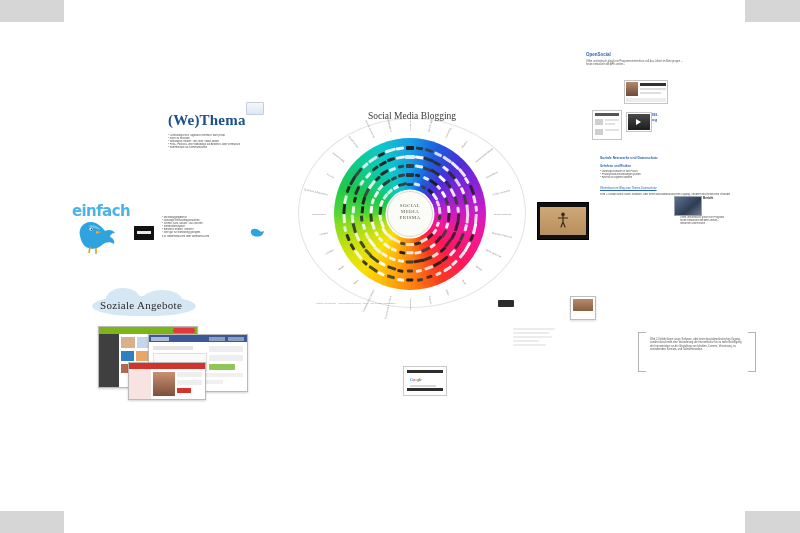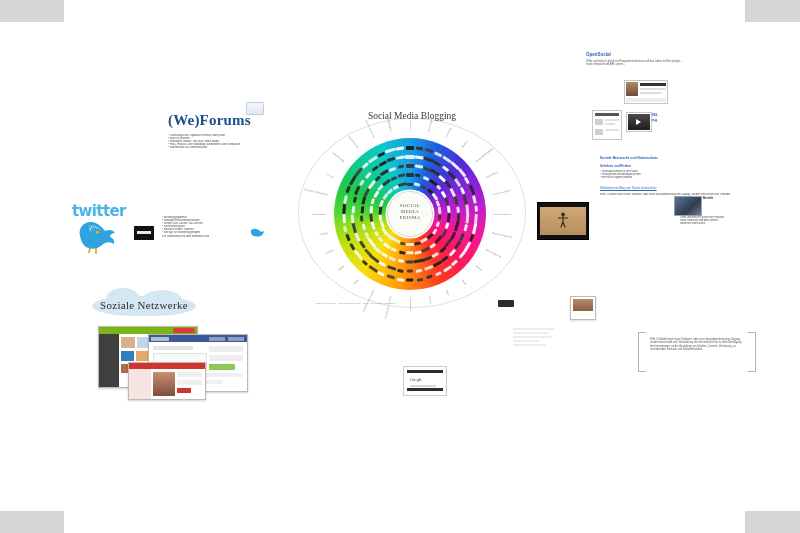--- a/index.html
+++ b/index.html
@@ -202,7 +202,7 @@
 
   <div class="obj" id="weblogs">
     <div class="tiny-thumb" style="left:78px;top:-10px;"></div>
-    <div class="blogs-title">(We)Forums</div>
+    <div class="blogs-title">(We)Thema</div>
     <div class="microline b">Chronologisches Tagebuch öffentlich oder privat</div>
     <div class="microline b">leicht zu erstellen</div>
     <div class="microline b">vielfältigste Inhalte: Text, Bild, Video, Audio</div>

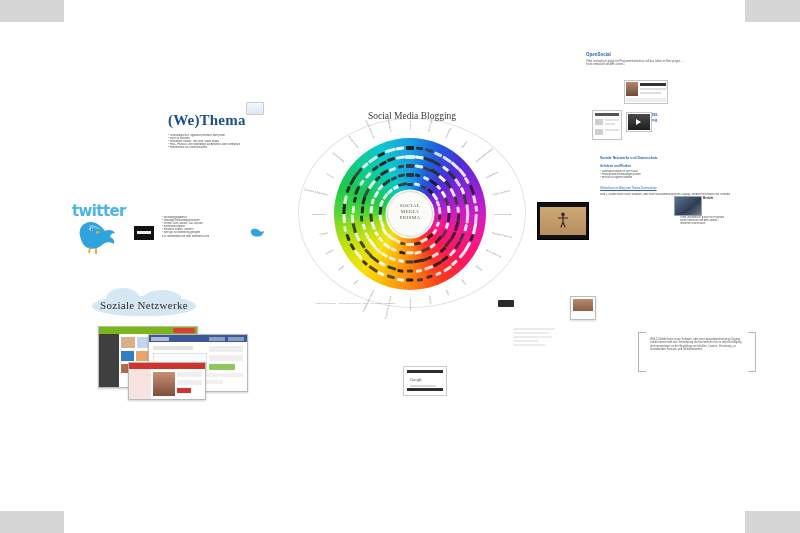--- a/index.html
+++ b/index.html
@@ -211,7 +211,7 @@
   </div>
 
   <div class="obj" id="twitter">
-    <div class="tw-word">twitter</div>
+    <div class="tw-word">einfach</div>
 
     <svg class="tw-bird" viewBox="0 0 46 40">
       <path d="M6 20 C4 12 10 5 18 6 C24 7 28 11 31 15 C35 13 39 14 41 17 C38 17 36 19 36 21

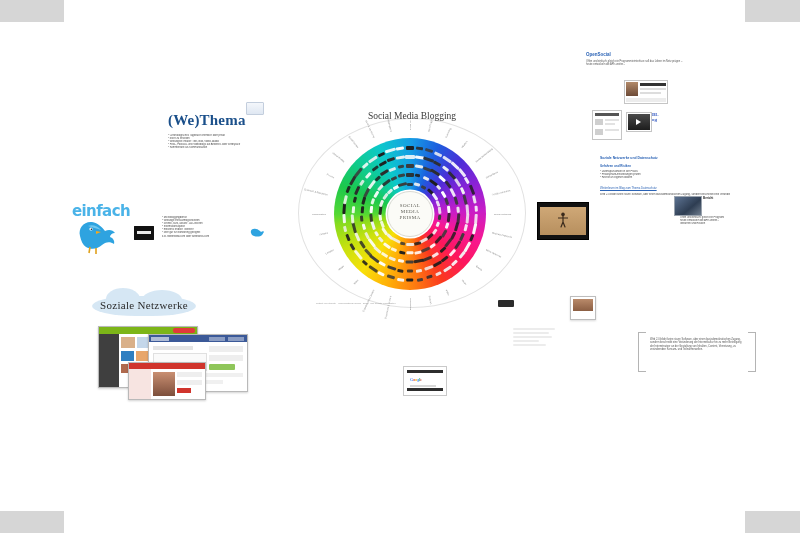--- a/index.html
+++ b/index.html
@@ -242,7 +242,7 @@
   <div class="obj" id="soziale">
     <div class="cloud-wrap">
       <div class="cloud-bg"></div>
-      <div class="sn-title">Soziale Netzwerke</div>
+      <div class="sn-title">Soziale Angebote</div>
     </div>
 
     <div class="shot" style="left:6px;top:30px;width:98px;height:60px;">

